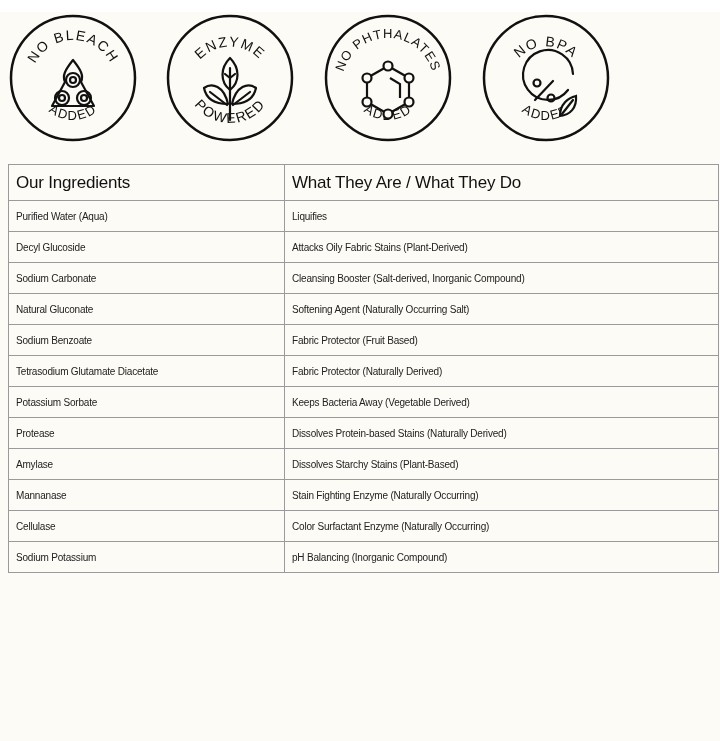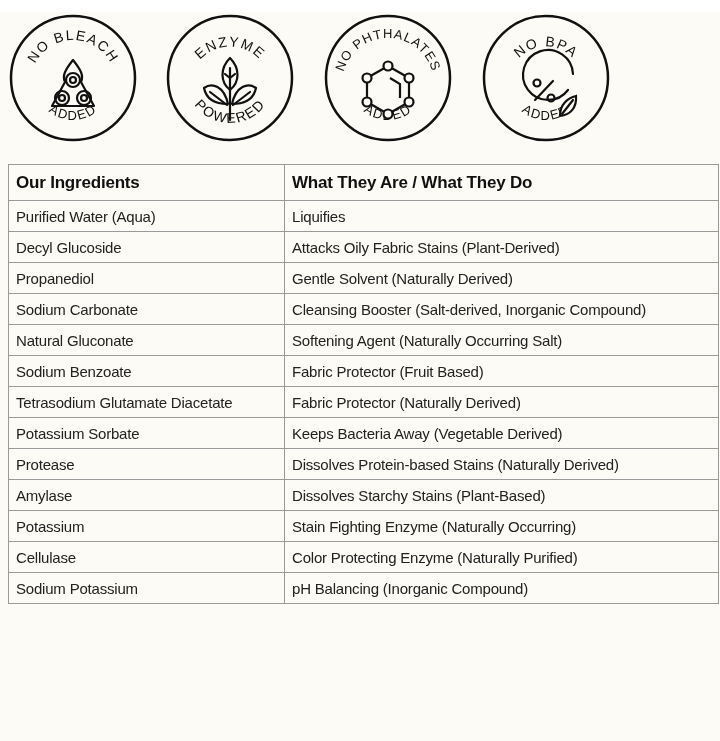--- a/index.html
+++ b/index.html
@@ -29,7 +29,7 @@
       color: #222;
     }
     table.ing th {
-      height: 35px; font-size: 17px; font-weight: bold; color: #111; margin-top: 18px;
+      height: 35px; font-size: 17px; font-weight: normal; color: #111; margin-top: 18px;
     }
     table.ing td { height: 30px; }
     table.ing col.c1 { width: 276px; }

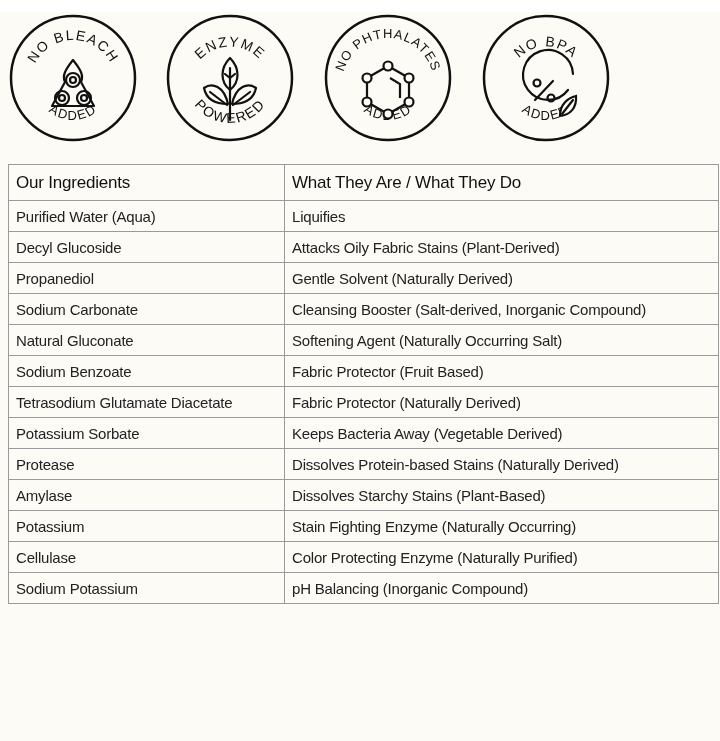--- a/index.html
+++ b/index.html
@@ -23,7 +23,7 @@
       border: 1.5px solid #9a9a9a;
       text-align: left;
       padding: 0 0 0 7px;
-      font-size: 15px;
+      font-size: 10px;
       letter-spacing: -0.2px;
       white-space: nowrap;
       color: #222;

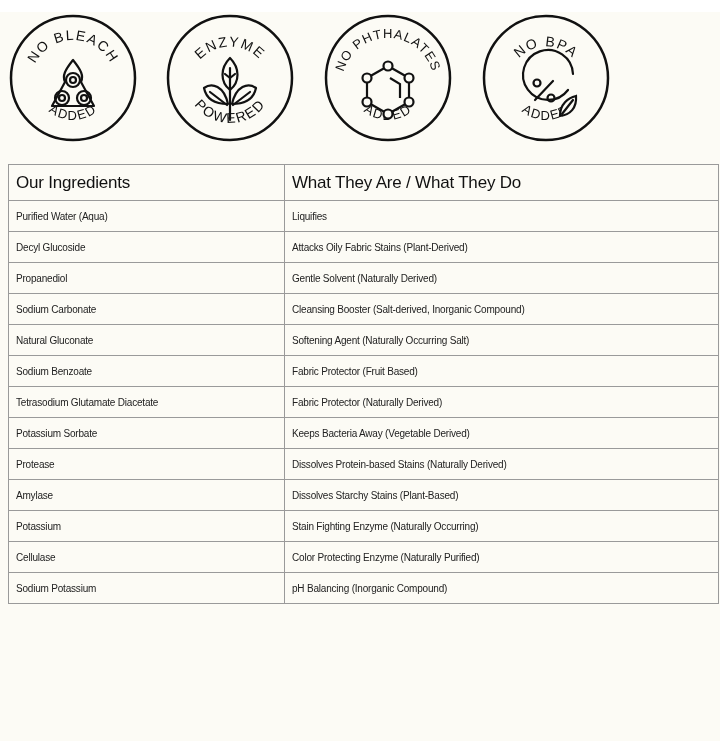--- a/index.html
+++ b/index.html
@@ -163,10 +163,6 @@
         <td>Attacks Oily Fabric Stains (Plant-Derived)</td>
       </tr>
     <tr>
-        <td>Propanediol</td>
-        <td>Gentle Solvent (Naturally Derived)</td>
-      </tr>
-    <tr>
         <td>Sodium Carbonate</td>
         <td>Cleansing Booster (Salt-derived, Inorganic Compound)</td>
       </tr>

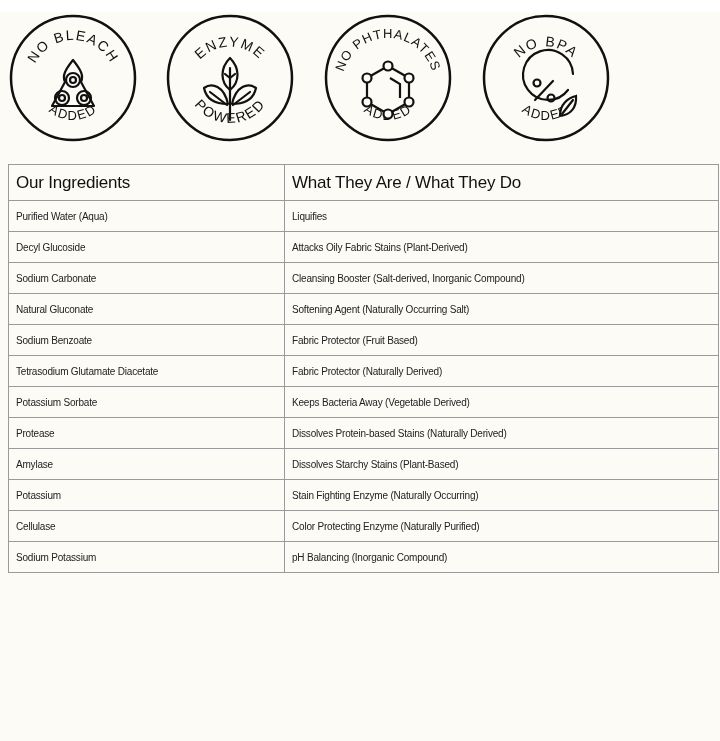--- a/index.html
+++ b/index.html
@@ -191,7 +191,7 @@
         <td>Dissolves Starchy Stains (Plant-Based)</td>
       </tr>
     <tr>
-        <td>Potassium</td>
+        <td>Mannanase</td>
         <td>Stain Fighting Enzyme (Naturally Occurring)</td>
       </tr>
     <tr>

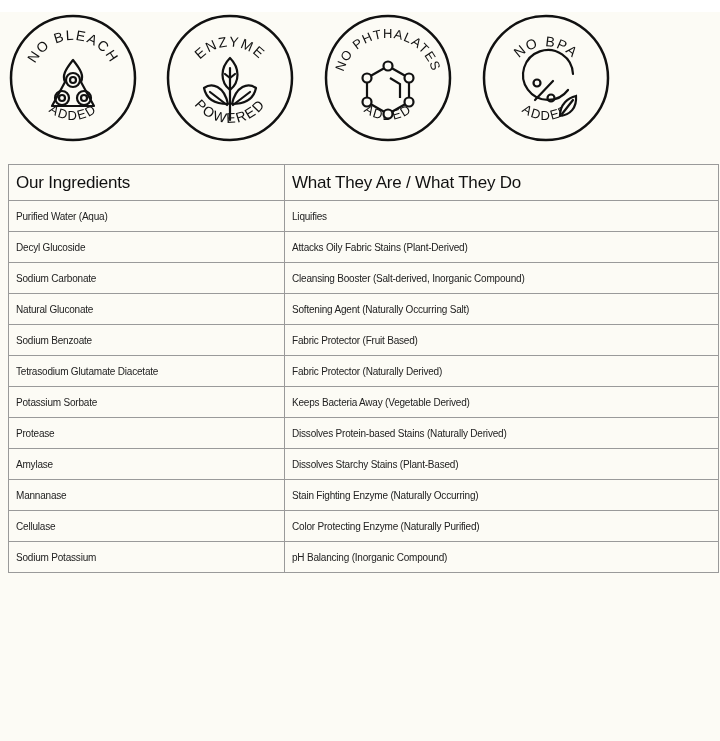--- a/index.html
+++ b/index.html
@@ -196,7 +196,7 @@
       </tr>
     <tr>
         <td>Cellulase</td>
-        <td>Color Protecting Enzyme (Naturally Purified)</td>
+        <td>Color Surfactant Enzyme (Naturally Occurring)</td>
       </tr>
     <tr>
         <td>Sodium Potassium</td>

